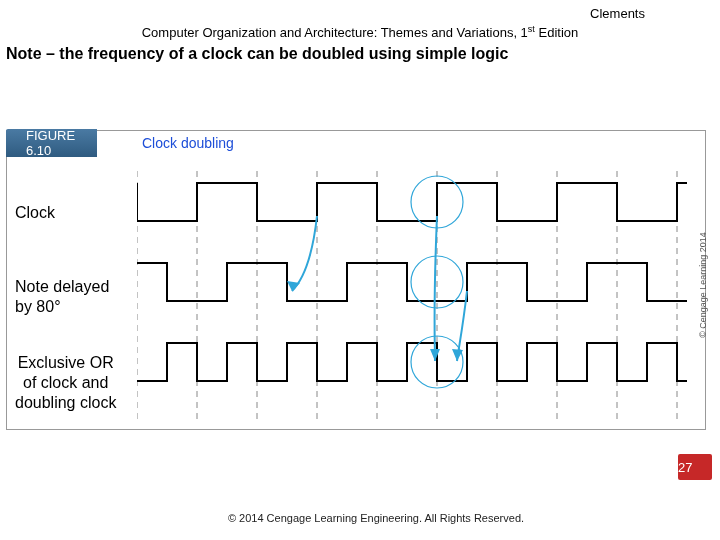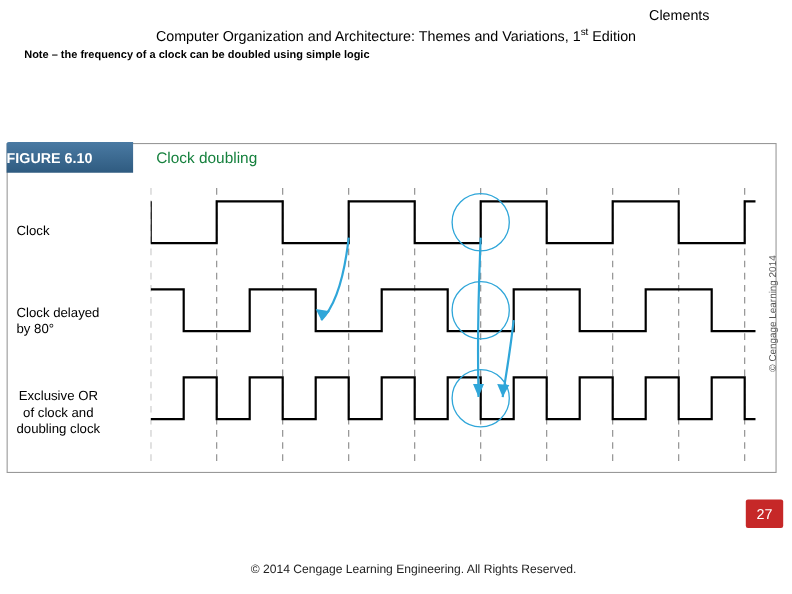--- a/index.html
+++ b/index.html
@@ -8,7 +8,7 @@
   .header { position: absolute; top: 6px; left: 0; width: 100%; text-align: center; font-size: 13px; color: #000; margin-top: 18px; }
   .header .sup { font-size: 9px; vertical-align: super; }
   .author { position: absolute; top: 6px; right: 75px; font-size: 13px; color: #000; margin-left: 17px; }
-  .note { position: absolute; top: 45px; left: 22px; font-size: 10px; font-weight: bold; color: #000; }
+  .note { position: absolute; top: 45px; left: 6px; font-size: 16px; font-weight: bold; color: #000; }
   .figwrap { position: absolute; top: 130px; left: 6px; width: 700px; height: 300px; border: 1px solid #999; background: #fff; }
   .figlabel { position: absolute; top: -2px; left: -1px; width: 115px; height: 28px; background: linear-gradient(#4a7aa3,#2f5b80); color: #fff; font-size: 13px; font-weight: bold; display: flex; align-items: center; padding-left: 0; border-top-left-radius: 2px; }
   .figtitle { position: absolute; top: 4px; left: 135px; font-size: 14px; color: #15803d; }

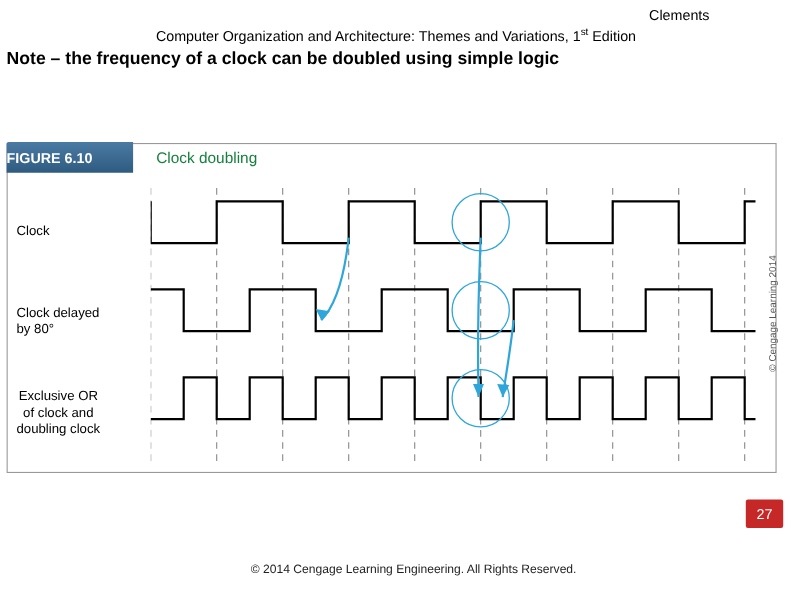--- a/index.html
+++ b/index.html
@@ -10,7 +10,7 @@
   .author { position: absolute; top: 6px; right: 75px; font-size: 13px; color: #000; margin-left: 17px; }
   .note { position: absolute; top: 45px; left: 6px; font-size: 16px; font-weight: bold; color: #000; }
   .figwrap { position: absolute; top: 130px; left: 6px; width: 700px; height: 300px; border: 1px solid #999; background: #fff; }
-  .figlabel { position: absolute; top: -2px; left: -1px; width: 115px; height: 28px; background: linear-gradient(#4a7aa3,#2f5b80); color: #fff; font-size: 13px; font-weight: bold; display: flex; align-items: center; padding-left: 0; border-top-left-radius: 2px; }
+  .figlabel { position: absolute; top: -2px; left: -1px; width: 91px; height: 28px; background: linear-gradient(#4a7aa3,#2f5b80); color: #fff; font-size: 13px; font-weight: normal; display: flex; align-items: center; padding-left: 20px; border-top-left-radius: 2px; }
   .figtitle { position: absolute; top: 4px; left: 135px; font-size: 14px; color: #15803d; }
   .copyright-side { position: absolute; right: 2px; top: 50%; transform: rotate(-90deg) translateX(50%); transform-origin: right center; font-size: 9px; color: #555; white-space: nowrap; }
   .diagram { position: absolute; top: 40px; left: 0; right: 12px; bottom: 0; }

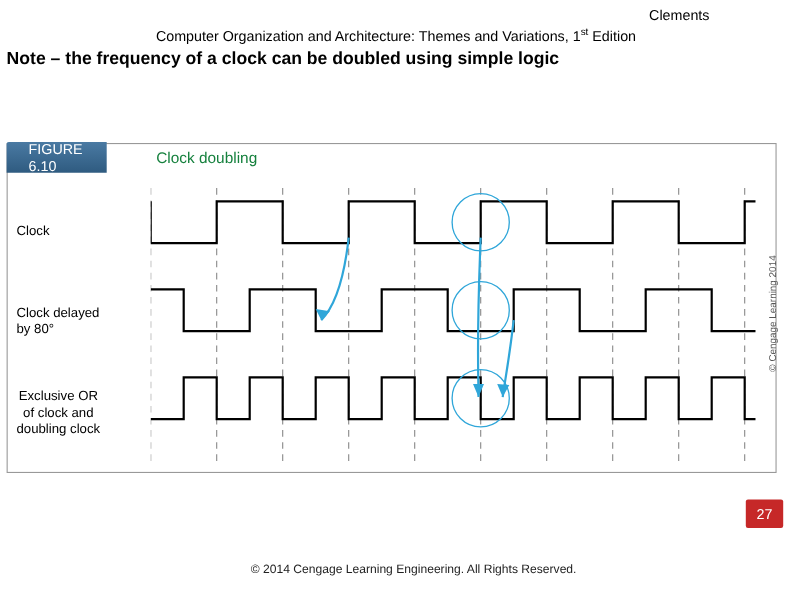--- a/index.html
+++ b/index.html
@@ -11,7 +11,7 @@
   .note { position: absolute; top: 45px; left: 6px; font-size: 16px; font-weight: bold; color: #000; }
   .figwrap { position: absolute; top: 130px; left: 6px; width: 700px; height: 300px; border: 1px solid #999; background: #fff; }
   .figlabel { position: absolute; top: -2px; left: -1px; width: 91px; height: 28px; background: linear-gradient(#4a7aa3,#2f5b80); color: #fff; font-size: 13px; font-weight: normal; display: flex; align-items: center; padding-left: 20px; border-top-left-radius: 2px; }
-  .figtitle { position: absolute; top: 4px; left: 135px; font-size: 14px; color: #15803d; }
+  .figtitle { position: absolute; top: 4px; left: 135px; font-size: 14px; color: #1d4ed8; }
   .copyright-side { position: absolute; right: 2px; top: 50%; transform: rotate(-90deg) translateX(50%); transform-origin: right center; font-size: 9px; color: #555; white-space: nowrap; }
   .diagram { position: absolute; top: 40px; left: 0; right: 12px; bottom: 0; }
   .row-label { position: absolute; left: 8px; font-size: 12px; color: #000; line-height: 1.25; }

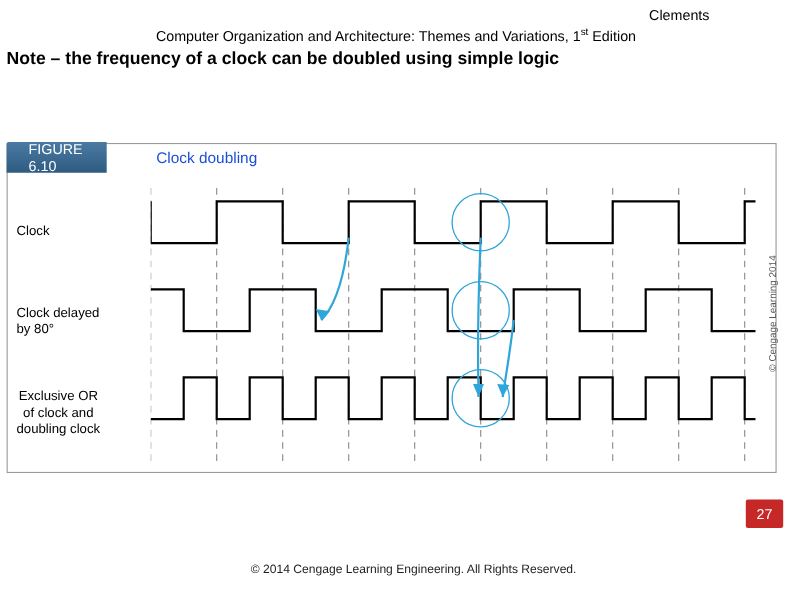--- a/index.html
+++ b/index.html
@@ -14,7 +14,7 @@
   .figtitle { position: absolute; top: 4px; left: 135px; font-size: 14px; color: #1d4ed8; }
   .copyright-side { position: absolute; right: 2px; top: 50%; transform: rotate(-90deg) translateX(50%); transform-origin: right center; font-size: 9px; color: #555; white-space: nowrap; }
   .diagram { position: absolute; top: 40px; left: 0; right: 12px; bottom: 0; }
-  .row-label { position: absolute; left: 8px; font-size: 12px; color: #000; line-height: 1.25; }
+  .row-label { position: absolute; left: 8px; font-size: 16px; color: #000; line-height: 1.25; }
   .lbl1 { top: 32px; }
   .lbl2 { top: 106px; }
   .lbl3 { top: 182px; text-align: center; }

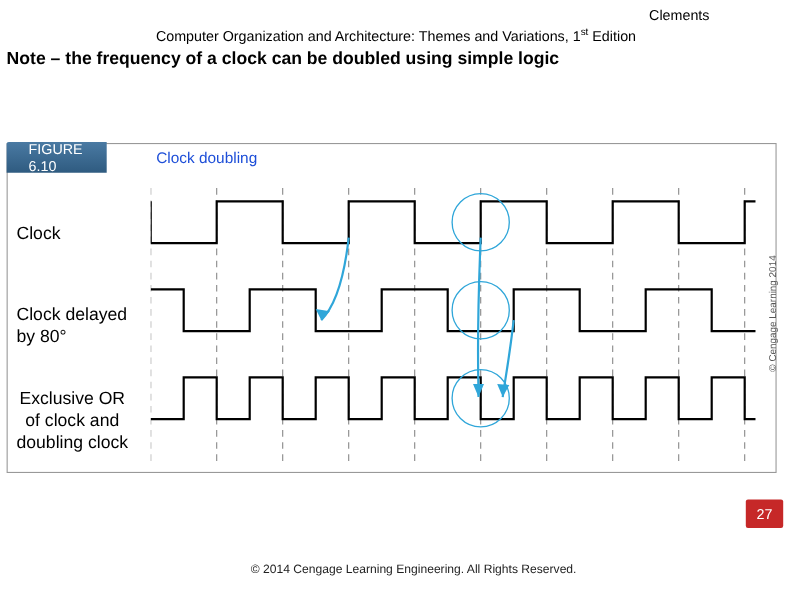--- a/index.html
+++ b/index.html
@@ -45,7 +45,7 @@
     <div class="diagram">
       <div class="row-label lbl1">Clock</div>
       <div class="row-label lbl2">
-        <span>Clock delayed</span><br>
+        <span>Note delayed</span><br>
         <span>by 80°</span>
       </div>
       <div class="row-label lbl3">

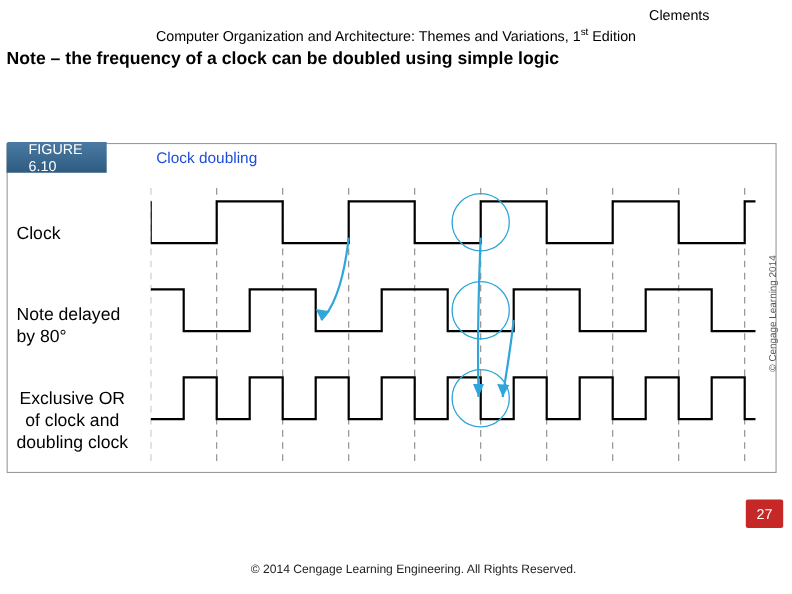--- a/index.html
+++ b/index.html
@@ -22,7 +22,7 @@
   .circle-hl { stroke: #2fa6d9; stroke-width: 1.2; fill: none; }
   .arrow { stroke: #2fa6d9; stroke-width: 2; fill: none; }
   .arrowhead { fill: #2fa6d9; }
-  .pagenum { position: absolute; right: 8px; bottom: 60px; width: 34px; height: 26px; background: #c62828; color: #fff; font-size: 13px; display: flex; align-items: center; justify-content: center; border-radius: 2px; }
+  .pagenum { position: absolute; right: 8px; bottom: 60px; width: 34px; height: 26px; background: #c62828; color: #fff; font-size: 13px; display: flex; align-items: center; border-radius: 2px; }
   .footer { position: absolute; bottom: 16px; left: 0; width: 100%; text-align: center; font-size: 11px; color: #222; padding-left: 32px; }
 </style>
 </head>

